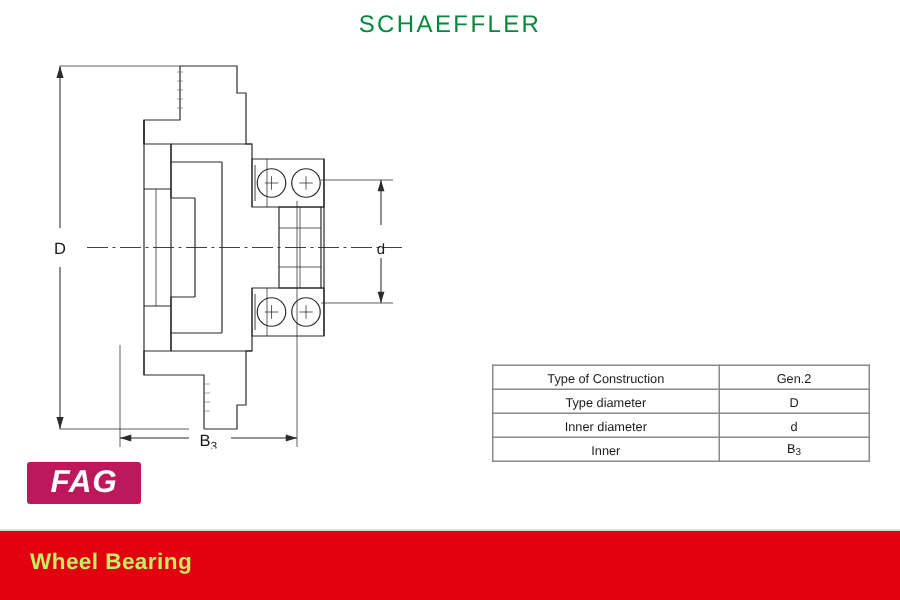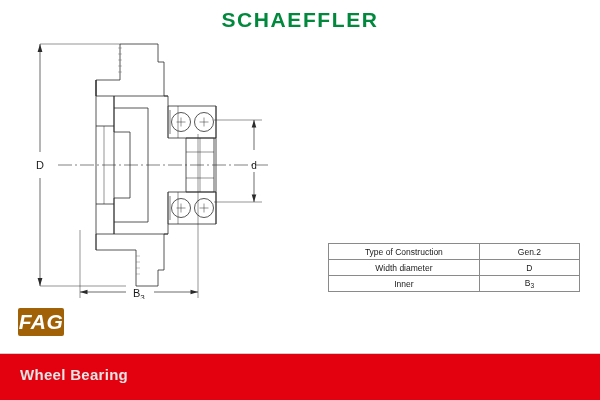--- a/index.html
+++ b/index.html
@@ -24,8 +24,8 @@
     left: 0;
     width: 600px;
     text-align: center;
-    font-size: 21px;
-    font-weight: bold;
+    font-size: 16px;
+    font-weight: normal;
     letter-spacing: 1.6px;
     color: #00893d;
     font-family: "Liberation Sans", sans-serif;

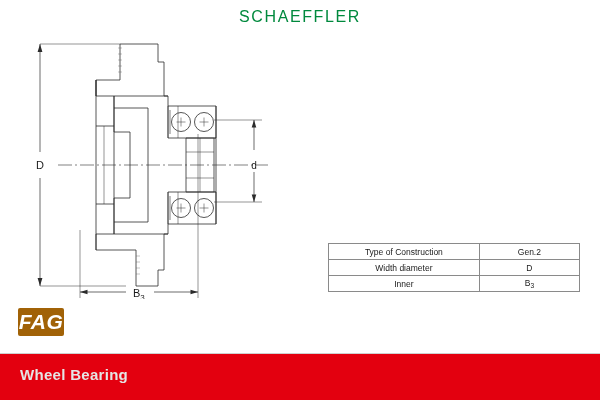--- a/index.html
+++ b/index.html
@@ -244,7 +244,7 @@
         <td class="value">Gen.2</td>
       </tr>
       <tr>
-        <td class="label">Width diameter</td>
+        <td class="label">Type diameter</td>
         <td class="value">D</td>
       </tr>
       <tr>

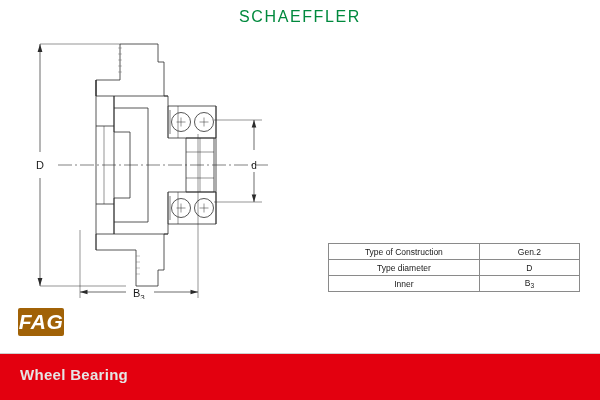--- a/index.html
+++ b/index.html
@@ -248,6 +248,10 @@
         <td class="value">D</td>
       </tr>
       <tr>
+        <td class="label">Inner diameter</td>
+        <td class="value">d</td>
+      </tr>
+      <tr>
         <td class="label">Inner</td>
         <td class="value"><span>B</span><span class="sub">3</span></td>
       </tr>

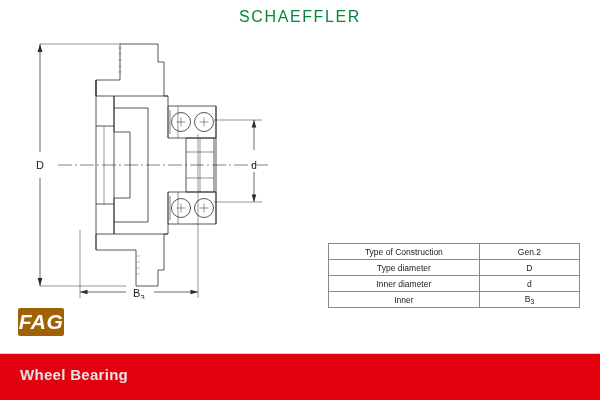--- a/index.html
+++ b/index.html
@@ -61,9 +61,9 @@
     position: absolute;
     left: 18px;
     top: 308px;
-    width: 46px;
+    width: 76px;
     height: 28px;
-    background: #a16207;
+    background: #be185d;
     border-radius: 2px;
     color: #ffffff;
     font-size: 21px;

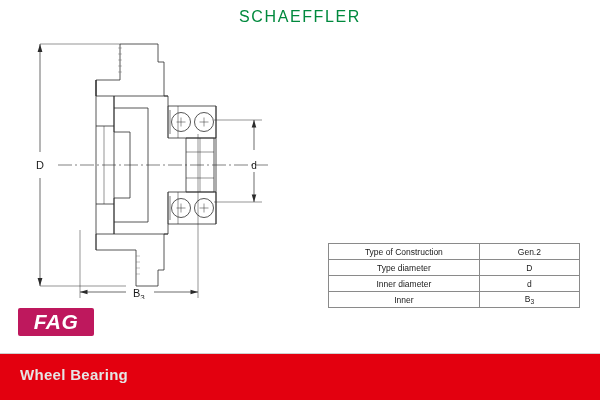--- a/index.html
+++ b/index.html
@@ -43,7 +43,7 @@
     position: absolute;
     left: 20px;
     top: 12px;
-    color: #e5e5e5;
+    color: #bef264;
     font-size: 15px;
     font-weight: bold;
     letter-spacing: 0.3px;

